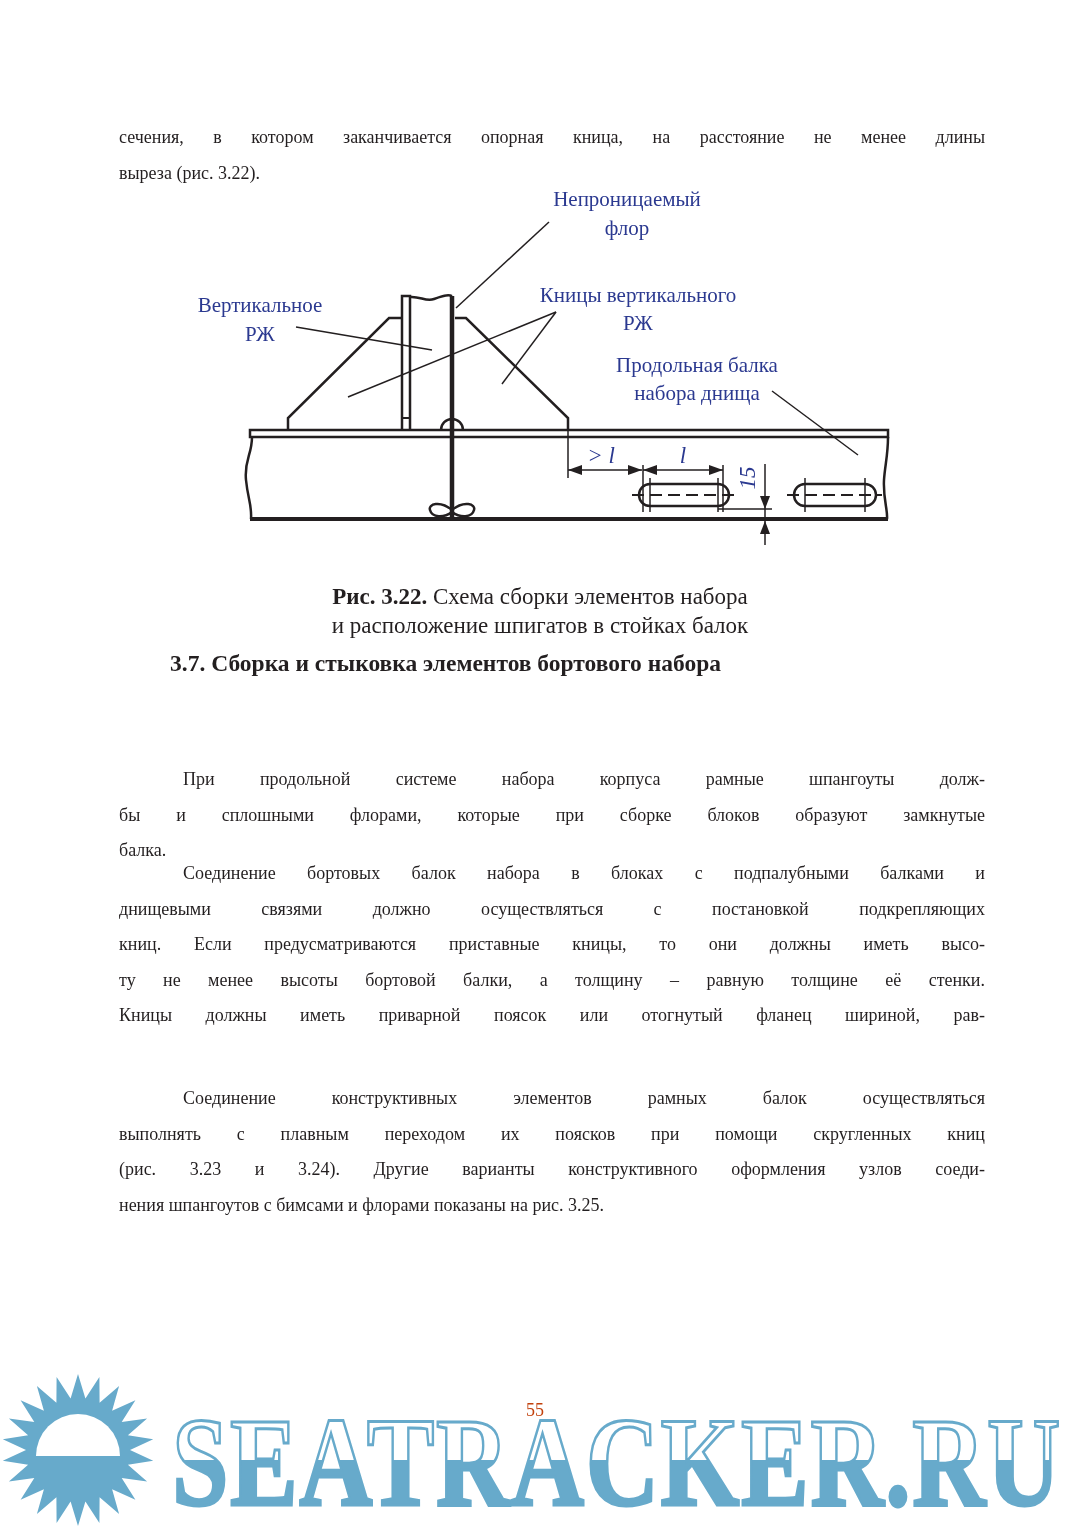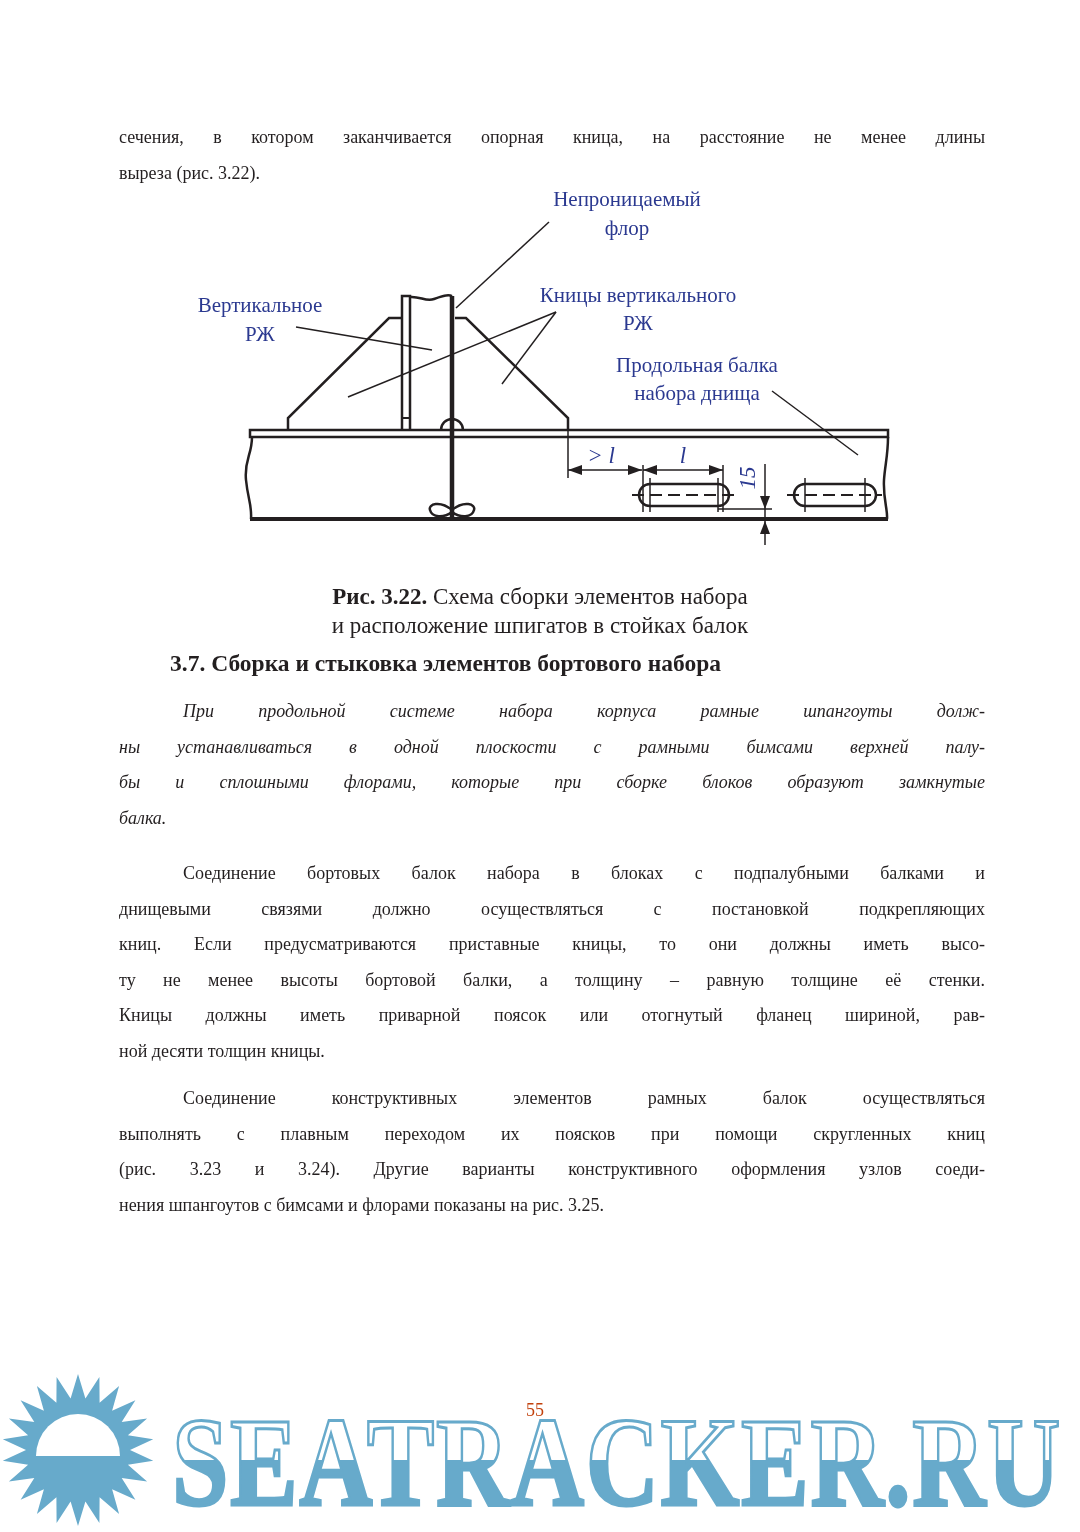--- a/index.html
+++ b/index.html
@@ -109,7 +109,7 @@
 
 <div class="heading">3.7. Сборка и стыковка элементов бортового набора</div>
 
-<div class="para" style="top:682px;font-style:italic;">
+<div class="para" style="top:750px;">
   <span class="line indent">При продольной системе набора корпуса рамные шпангоуты долж-</span>
   <span class="line">ны устанавливаться в одной плоскости с рамными бимсами верхней палу-</span>
   <span class="line">бы и сплошными флорами, которые при сборке блоков образуют замкнутые</span>

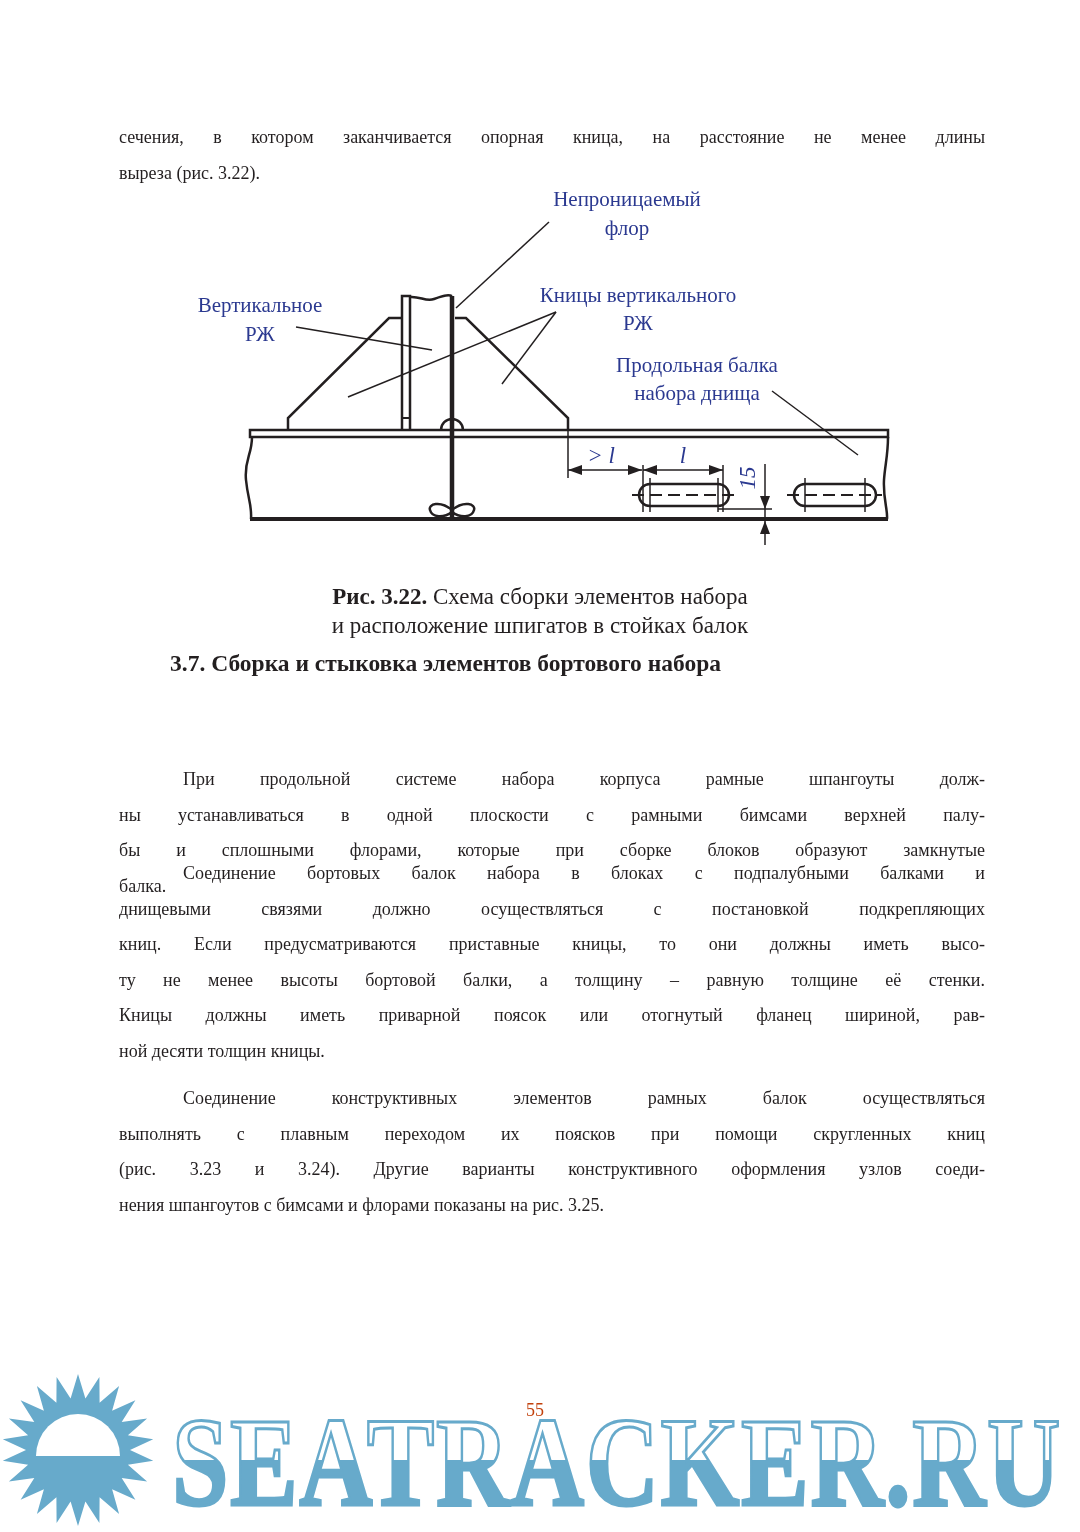--- a/index.html
+++ b/index.html
@@ -111,7 +111,6 @@
 
 <div class="para" style="top:750px;">
   <span class="line indent">При продольной системе набора корпуса рамные шпангоуты долж-</span>
-  <span class="line">ны устанавливаться в одной плоскости с рамными бимсами верхней палу-</span>
   <span class="line">бы и сплошными флорами, которые при сборке блоков образуют замкнутые</span>
   <span class="line last">балка.</span>
 </div>

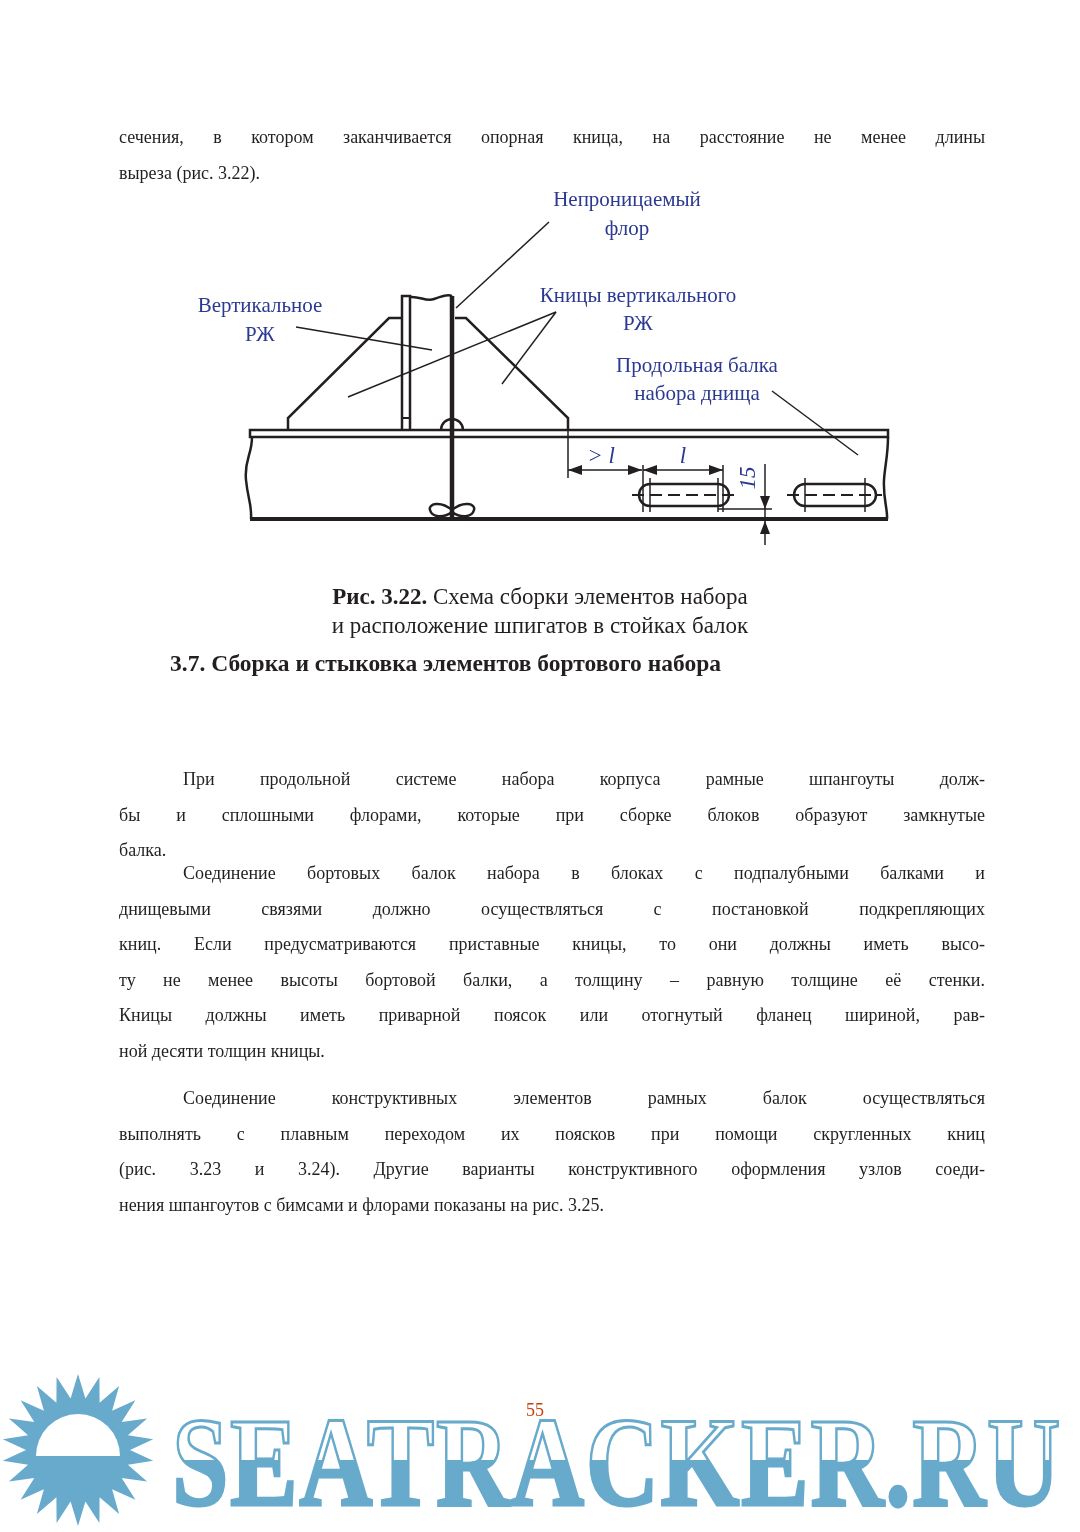--- a/index.html
+++ b/index.html
@@ -121,7 +121,6 @@
   <span class="line">книц. Если предусматриваются приставные кницы, то они должны иметь высо-</span>
   <span class="line">ту не менее высоты бортовой балки, а толщину – равную толщине её стенки.</span>
   <span class="line">Кницы должны иметь приварной поясок или отогнутый фланец шириной, рав-</span>
-  <span class="line last">ной десяти толщин кницы.</span>
 </div>
 
 <div class="para" style="top:1069px;">

